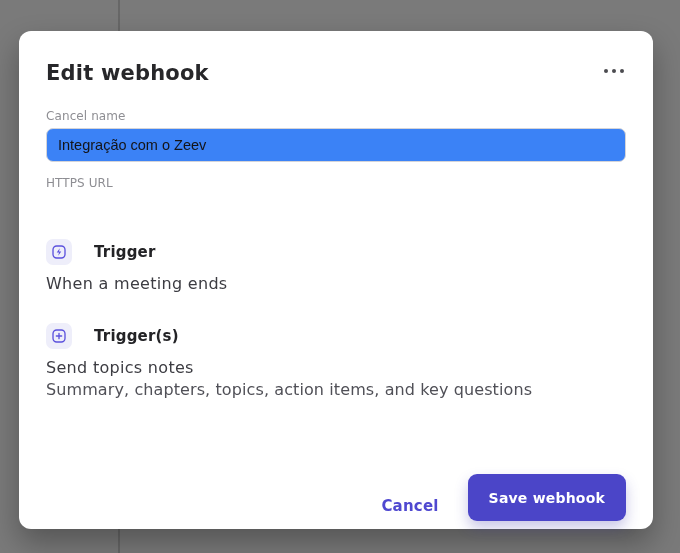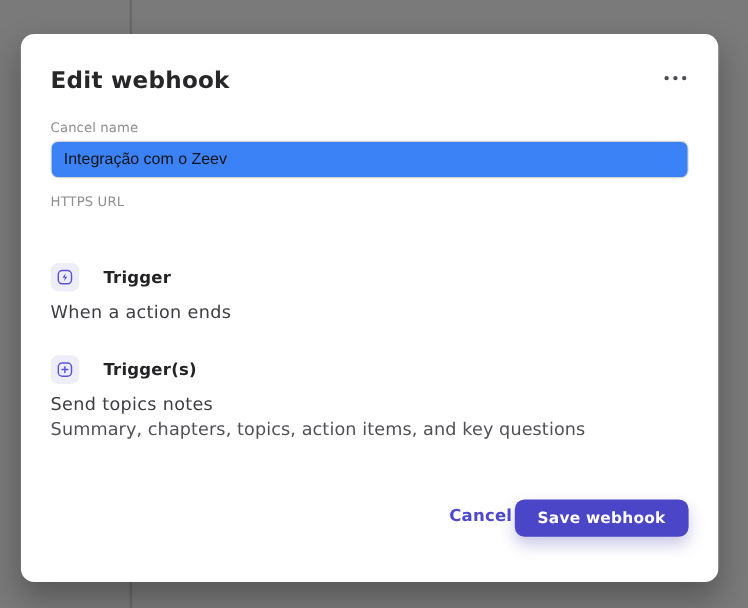--- a/index.html
+++ b/index.html
@@ -21,7 +21,7 @@
     background: #ffffff;
     border-radius: 12px;
     box-shadow: 0 14px 30px rgba(0,0,0,0.30);
-    padding: 30px 27px 41px 27px;
+    padding: 30px 27px 8px 27px;
     display: flex; flex-direction: column;
   }
   .modal-header {

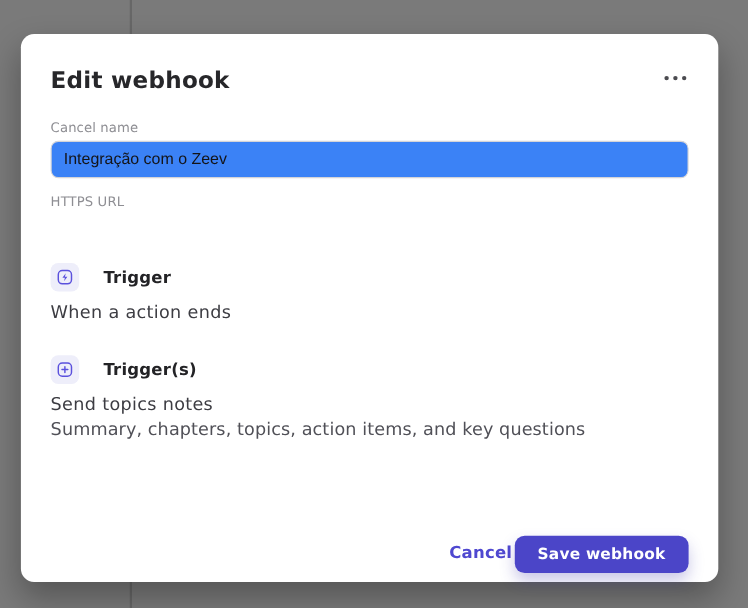--- a/index.html
+++ b/index.html
@@ -131,7 +131,7 @@
       </span>
       <span class="section-heading">Trigger</span>
     </div>
-    <div class="section-body">When a action ends</div>
+    <div class="section-body">When a meeting ends</div>
   </div>
 
   <div class="section">

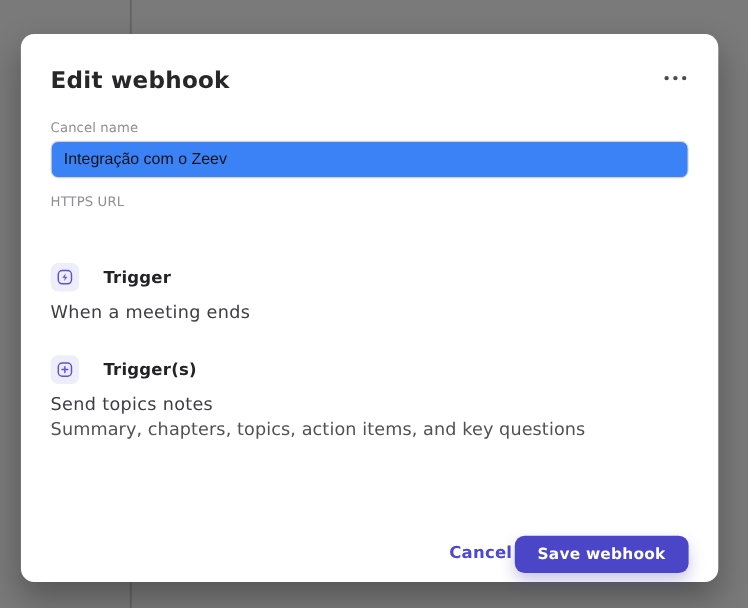--- a/index.html
+++ b/index.html
@@ -77,7 +77,8 @@
   }
   .footer {
     margin-top: auto;
-    display: flex; justify-content: flex-end; align-items: flex-start;
+    display: flex; justify-content: flex-end; align-items: flex-end;
+    gap: 27px;
   }
   .cancel-btn {
     background: none; border: none; cursor: pointer;

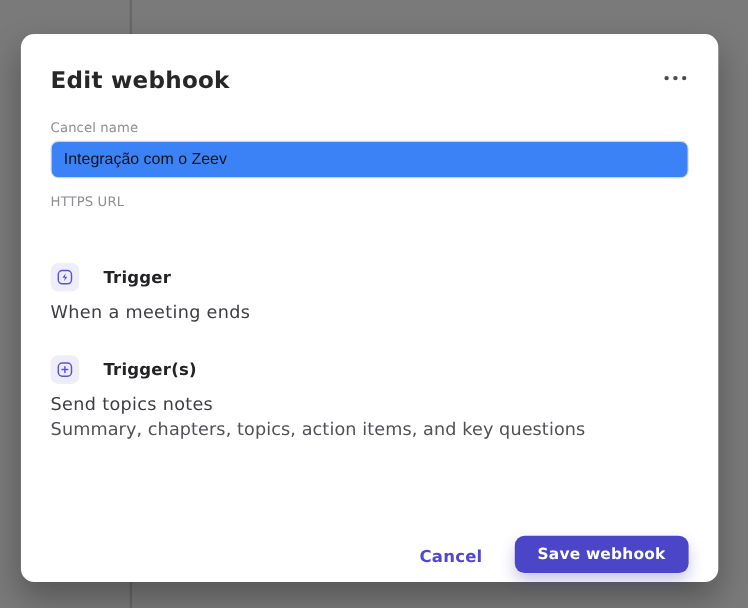--- a/index.html
+++ b/index.html
@@ -91,7 +91,7 @@
     border: none; border-radius: 9px; cursor: pointer;
     font-family: inherit;
     font-size: 14px; font-weight: 600; letter-spacing: 0.2px;
-    height: 34px; padding: 0 21px;
+    height: 47px; padding: 0 21px;
     box-shadow: 0 7px 14px rgba(60,55,170,0.28);
   }
 </style>

